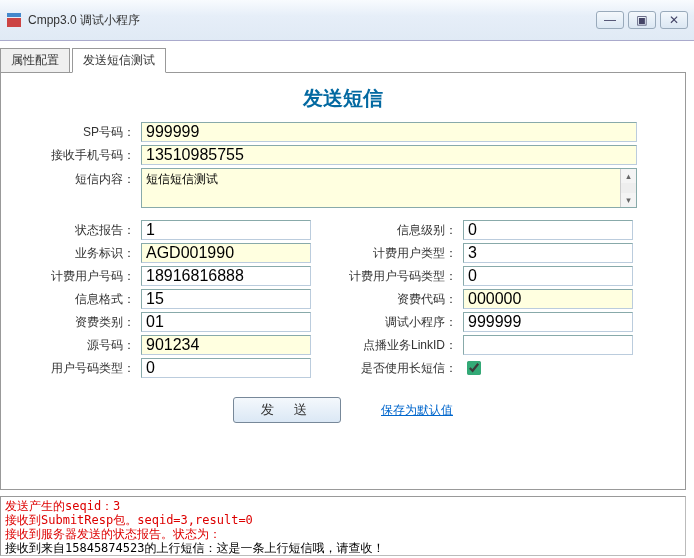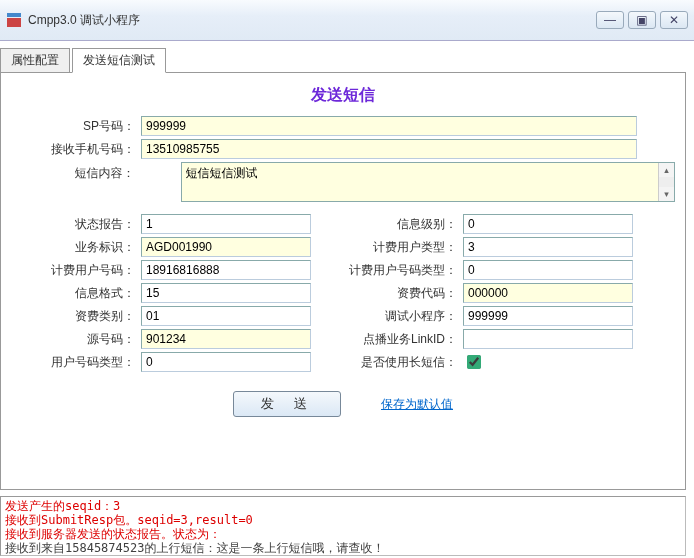--- a/index.html
+++ b/index.html
@@ -65,8 +65,8 @@
   }
   .heading {
     text-align: center;
-    color: #6d28d9;
-    font-size: 16px;
+    color: #0369a1;
+    font-size: 20px;
     font-weight: bold;
     margin-bottom: 10px;
   }

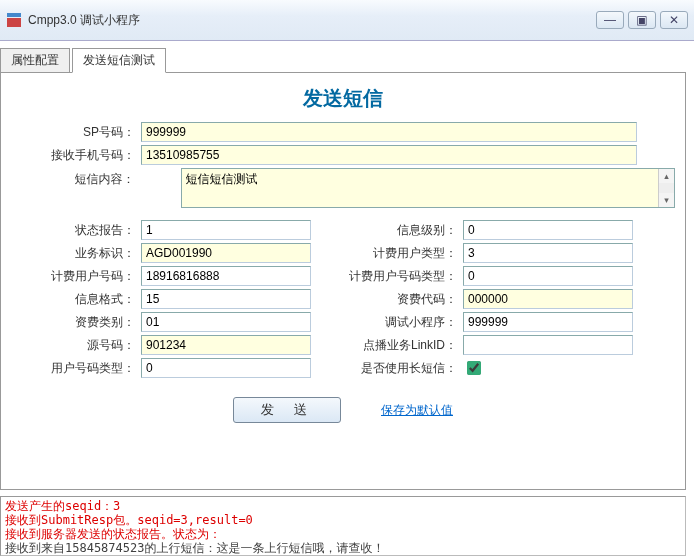--- a/index.html
+++ b/index.html
@@ -80,7 +80,7 @@
     border: 1px solid #7a9;
     border-color: #8aa #bcd #bcd #8aa;
     padding: 1px 4px;
-    font-size: 12px;
+    font-size: 16px;
     font-family: inherit;
   }
   input.yellow { background: #ffffe0; }

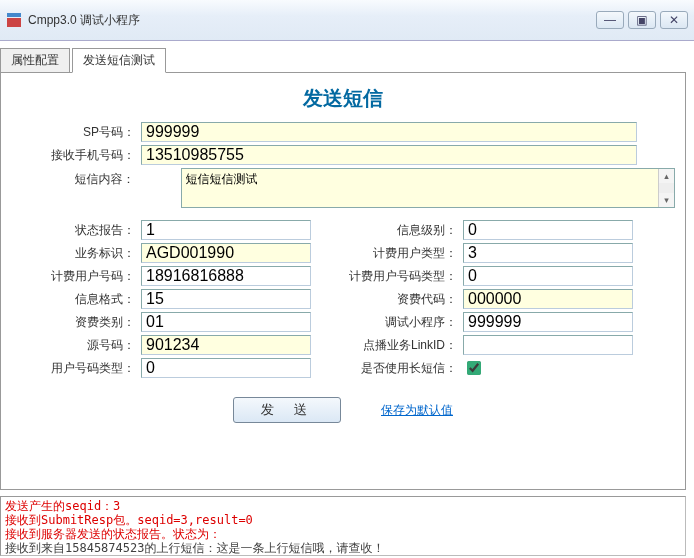--- a/index.html
+++ b/index.html
@@ -180,7 +180,7 @@
       <span class="lbl lbl-wide">接收手机号码：</span>
       <input type="text" class="yellow fullinput" value="13510985755" style="">
     </div>
-    <div class="row" style="align-items:flex-start;gap:40px;">
+    <div class="row" style="align-items:flex-start;">
       <span class="lbl lbl-wide" style="padding-top:3px">短信内容：</span>
       <div class="textarea-wrap">
         <div class="textarea-content">短信短信测试</div>

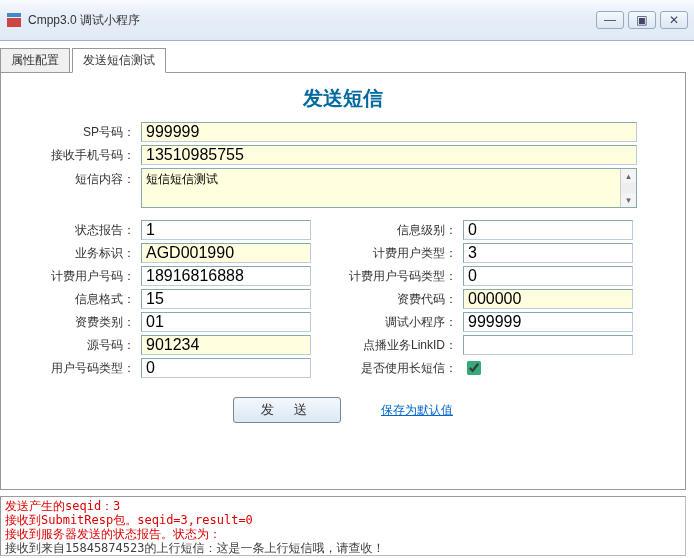--- a/index.html
+++ b/index.html
@@ -140,7 +140,7 @@
     color: #d00;
   }
   .logline.red { color: #d00; }
-  .logline.blue { color: #404040; margin-top: 32px; }
+  .logline.blue { color: #000000; margin-top: 32px; }
   .app-icon-svg rect{fill:#c44;}
   .app-icon-svg .top{fill:#48c;}
   input[type=checkbox]{ width:14px; height:14px; accent-color:#3a7; }

